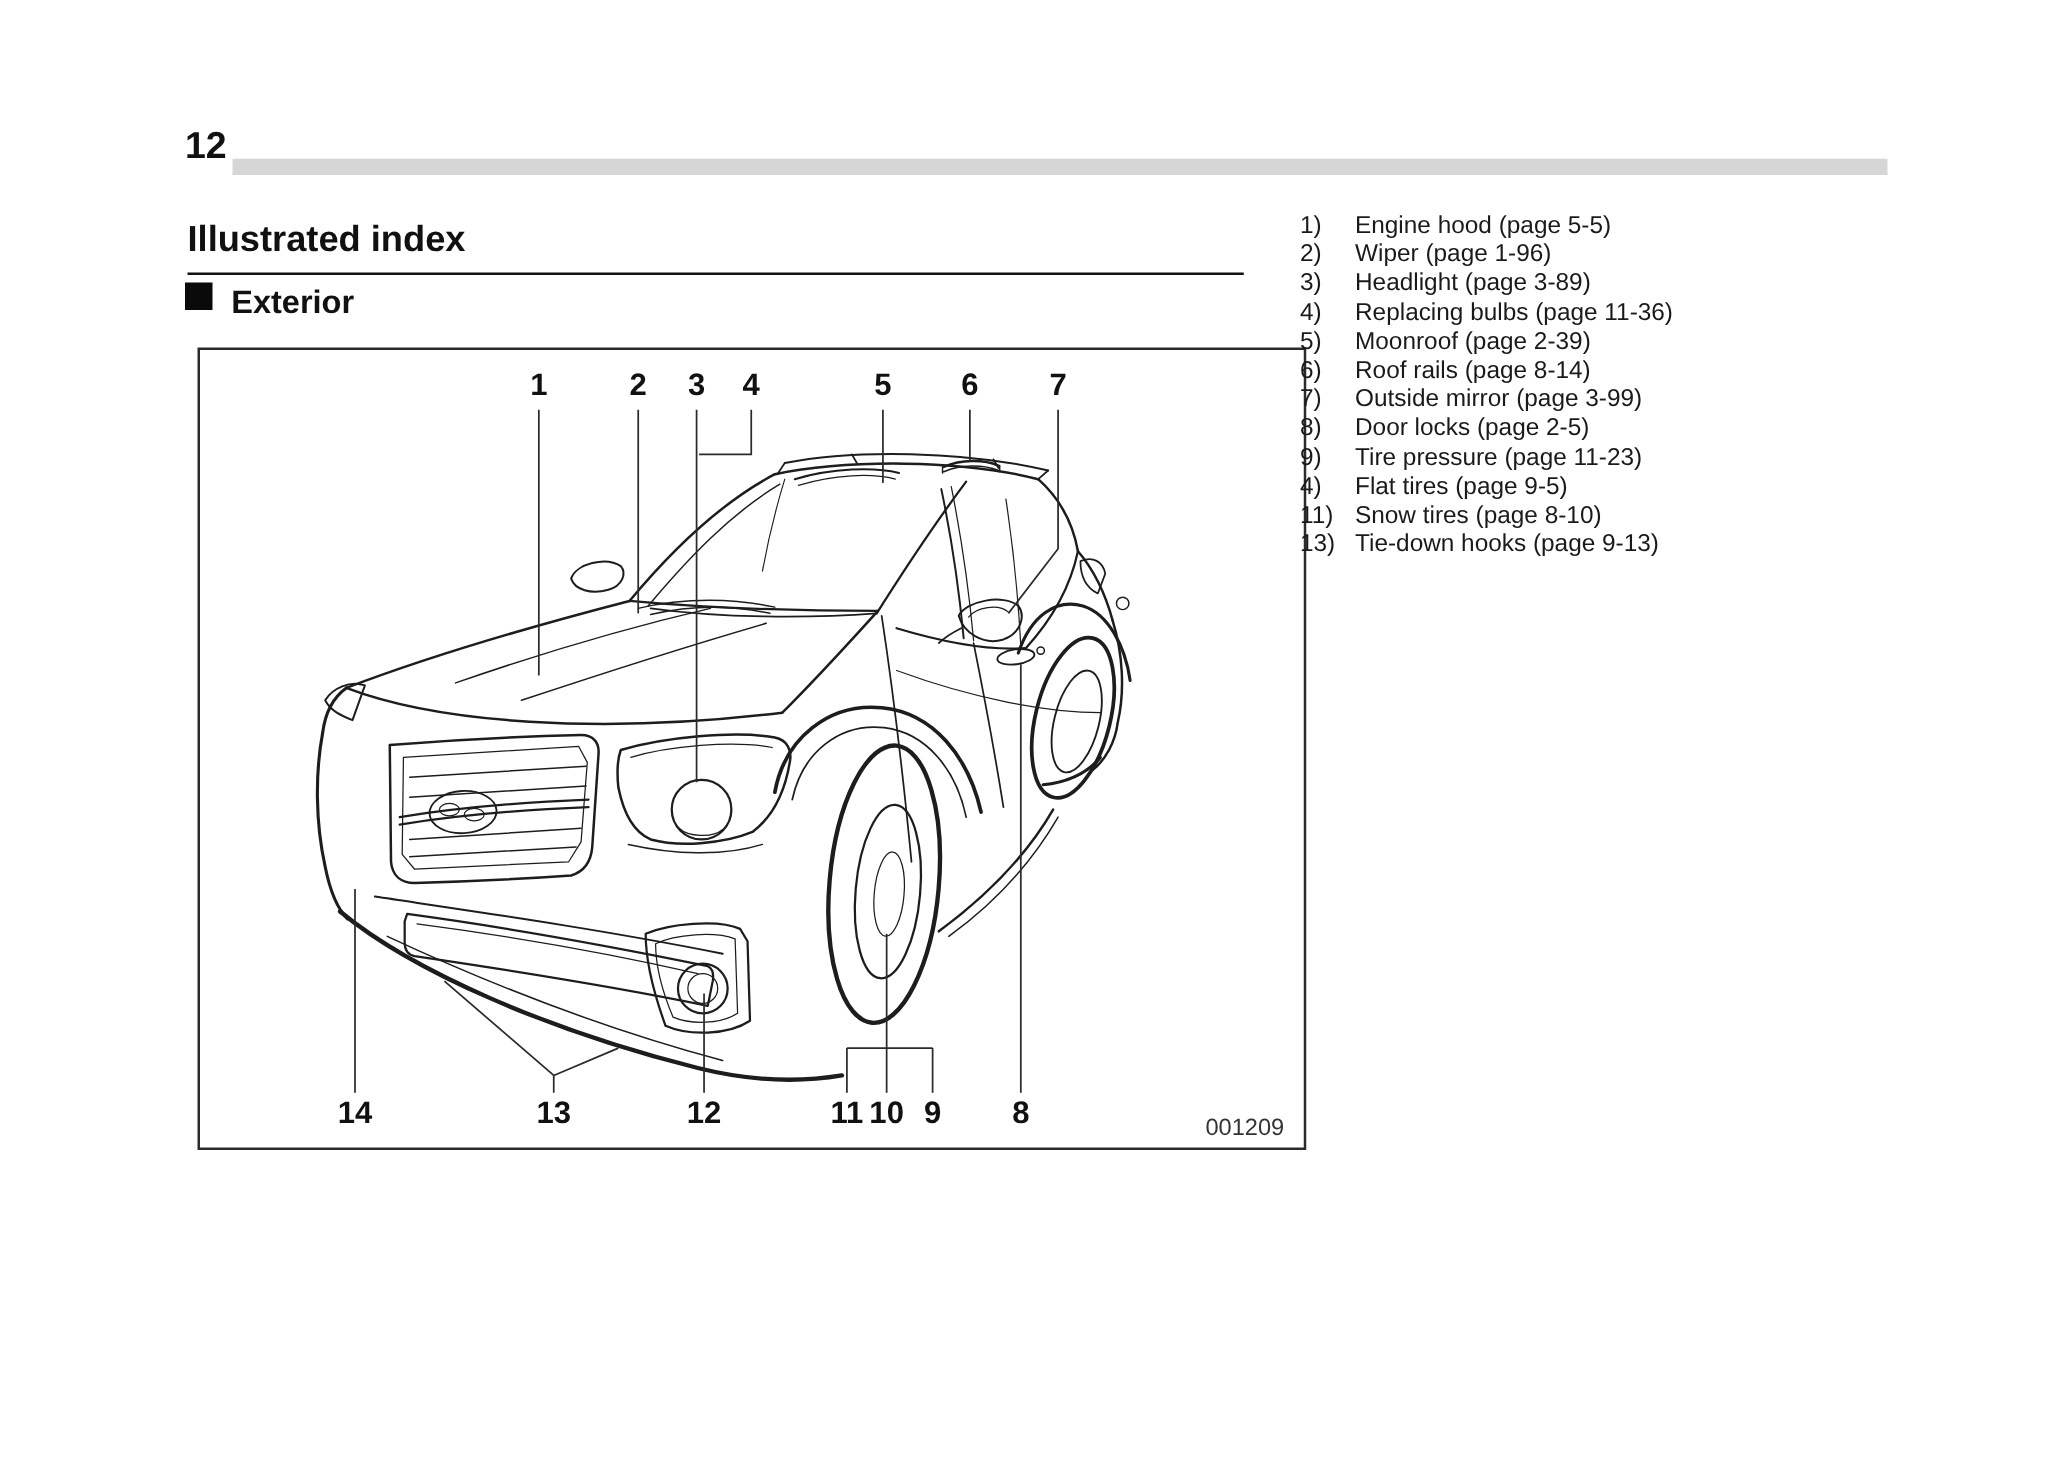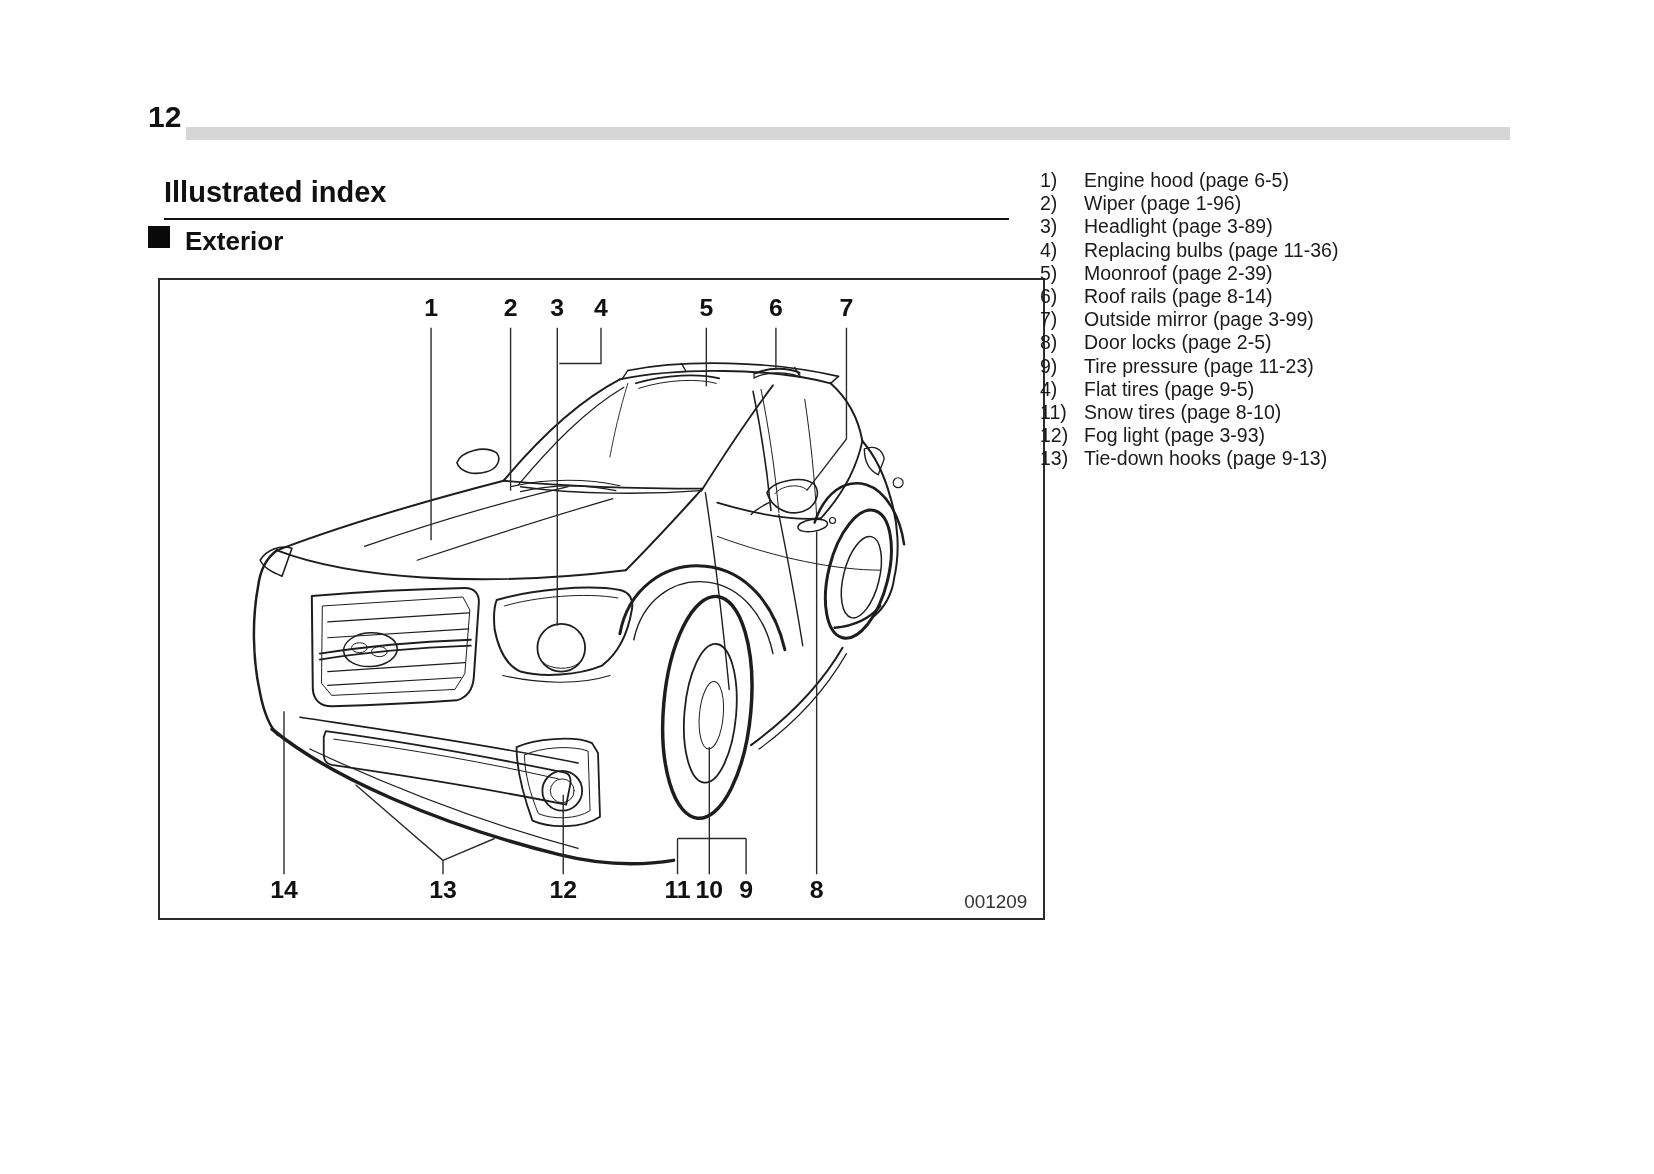--- a/index.html
+++ b/index.html
@@ -11,7 +11,7 @@
   .header-bar{position:absolute;left:186px;top:127px;width:1324px;height:13px;background:#d6d6d6;}
 
   
-  .doc-title{position:absolute;left:164px;top:176px;width:845px;font-size:29px;font-weight:bold;color:#111;
+  .doc-title{position:absolute;left:150px;top:176px;width:845px;font-size:29px;font-weight:bold;color:#111;
              border-bottom:2px solid #111;padding-bottom:9px;margin:0;}
   .section-head{position:absolute;left:148px;top:226px;display:flex;align-items:flex-start;gap:15px;}
   .section-bullet{width:22px;height:22px;background:#0a0a0a;display:inline-block;}

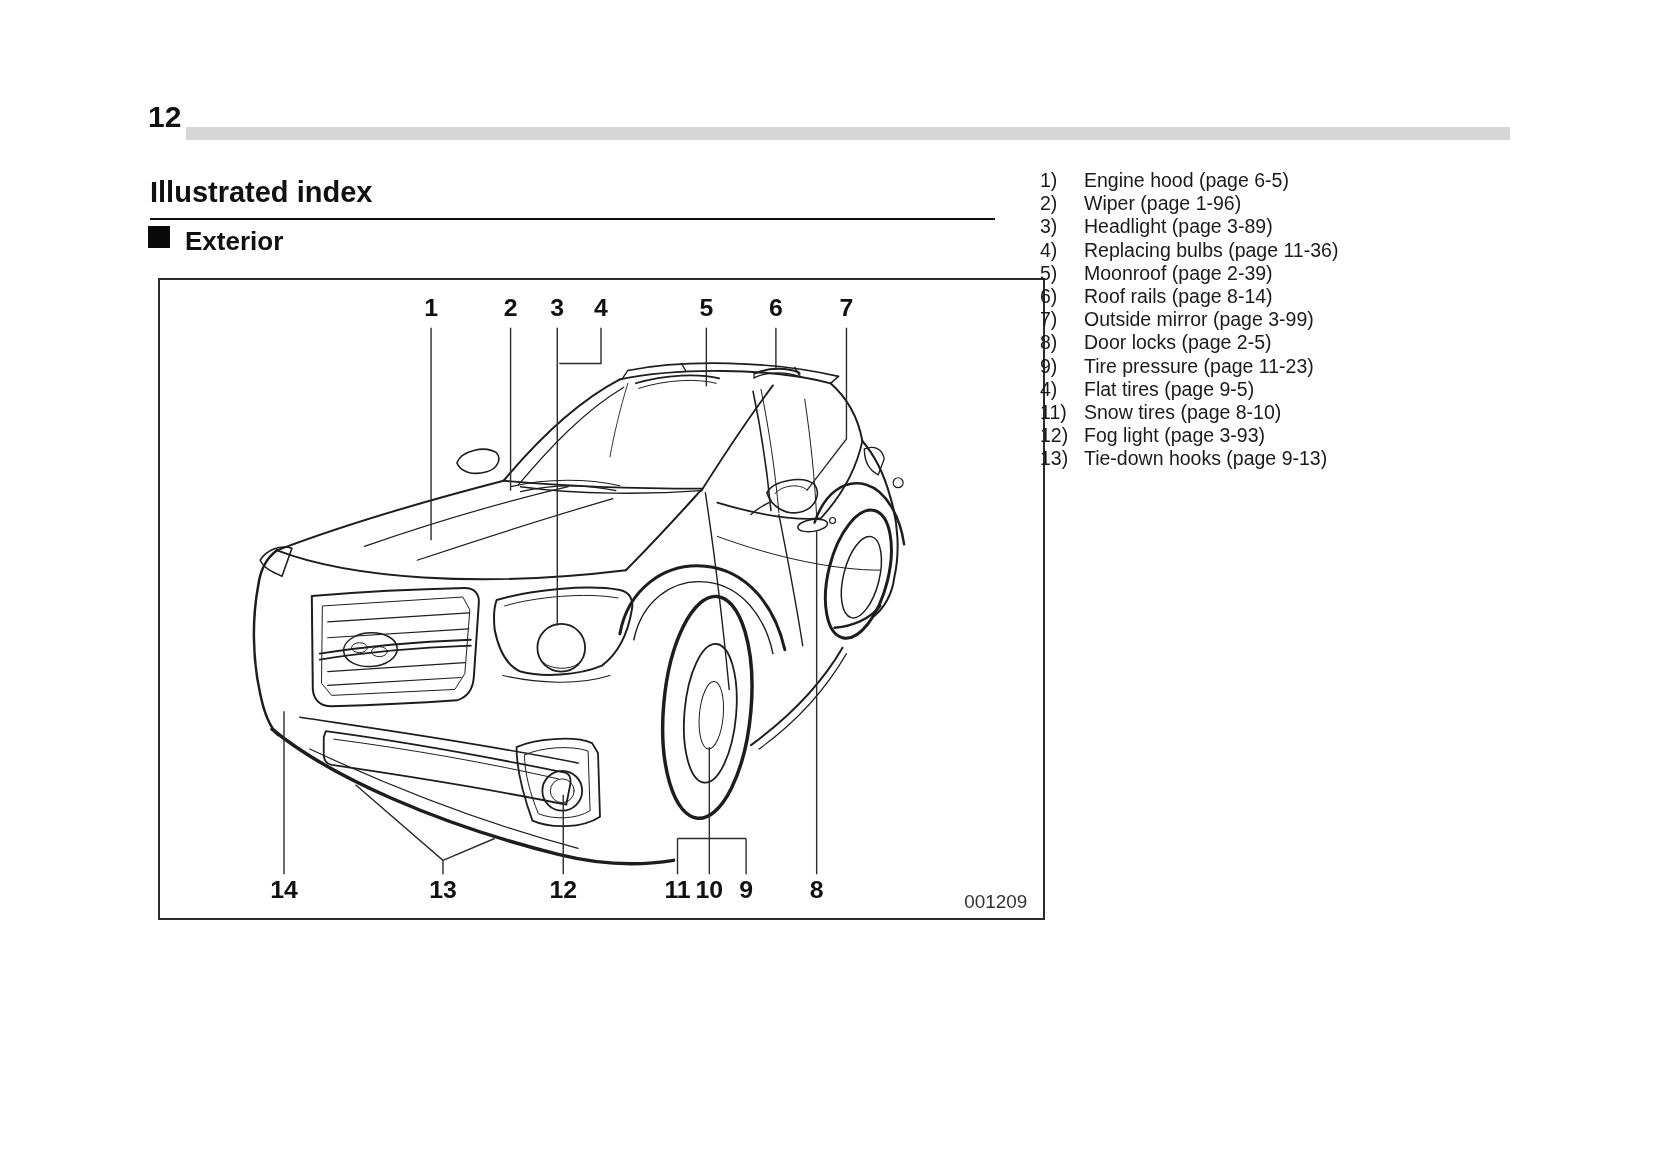--- a/index.html
+++ b/index.html
@@ -178,7 +178,7 @@
   <div class="legend" id="legend">
     <div class="legend-row">
       <span class="legend-num">1)</span>
-      <span class="legend-label">Engine hood (page 6-5)</span>
+      <span class="legend-label">Engine hood (page 5-5)</span>
     </div>
 
     <div class="legend-row">

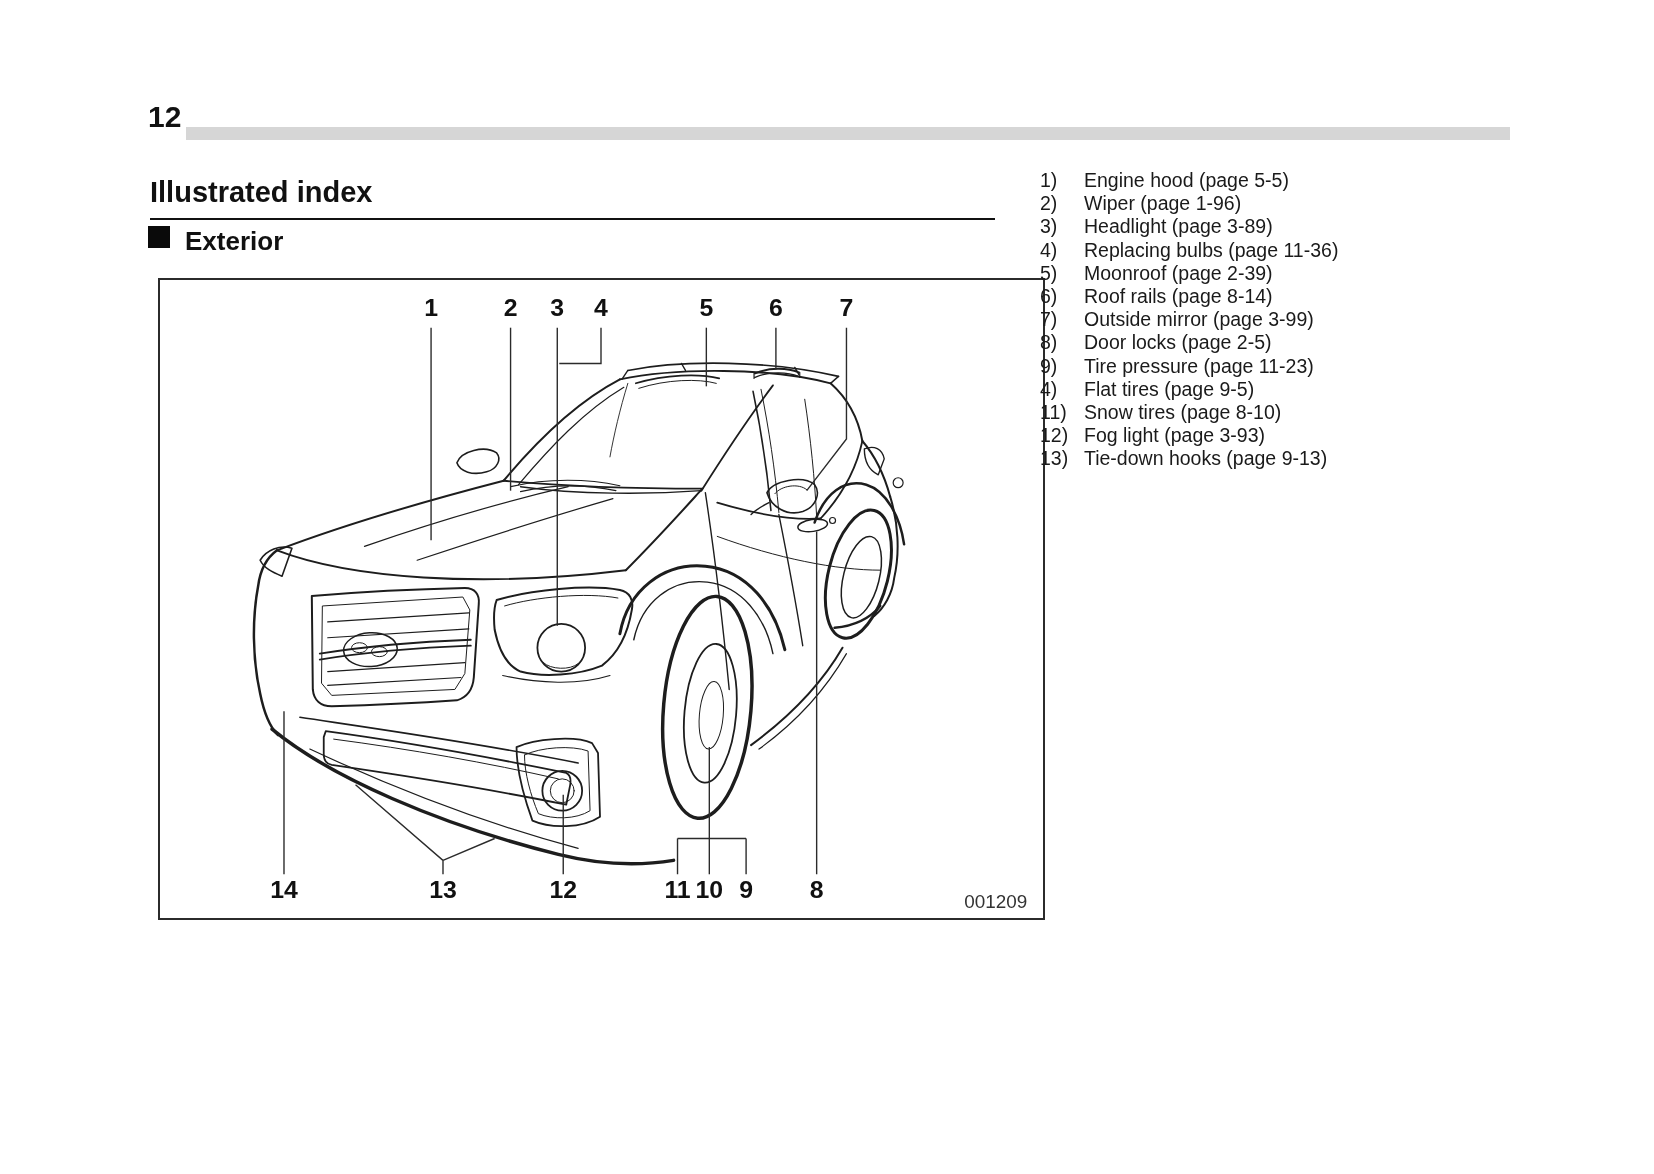--- a/index.html
+++ b/index.html
@@ -231,10 +231,6 @@
       <span class="legend-label">Snow tires (page 8-10)</span>
     </div>
 
-    <div class="legend-row">
-      <span class="legend-num">12)</span>
-      <span class="legend-label">Fog light (page 3-93)</span>
-    </div>
 
     <div class="legend-row">
       <span class="legend-num">13)</span>

